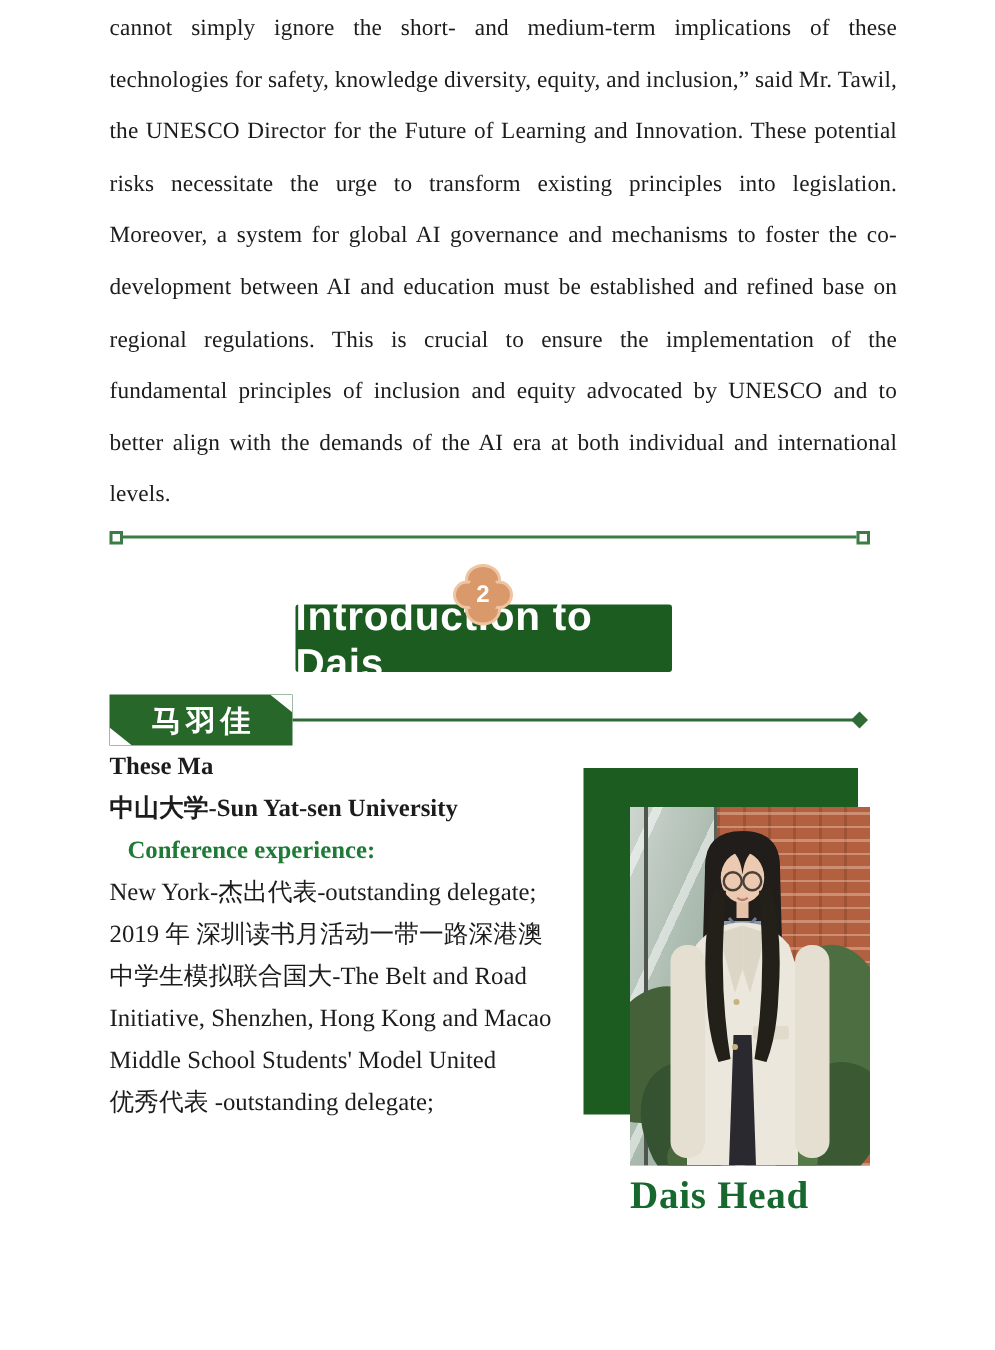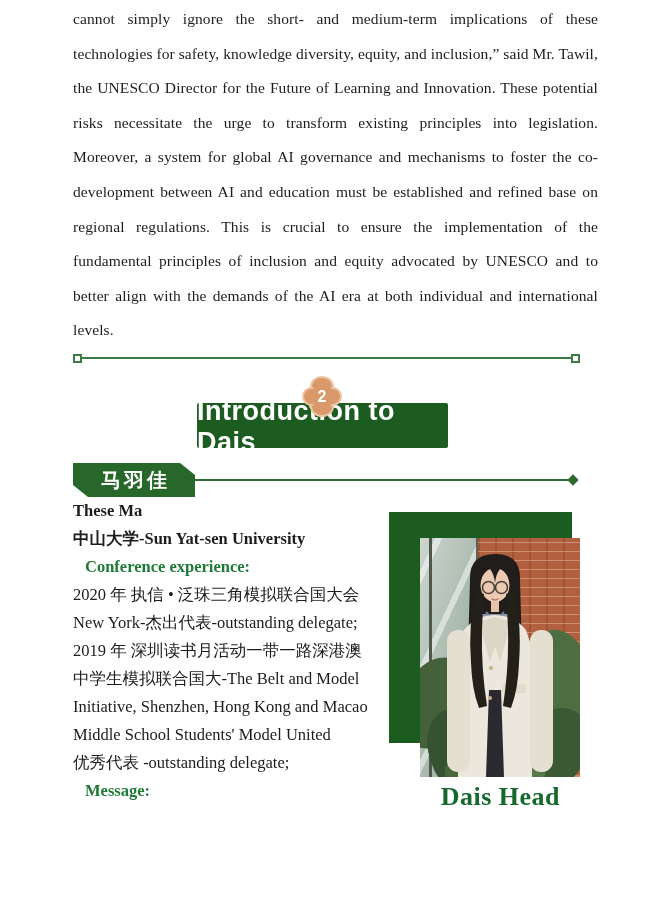--- a/index.html
+++ b/index.html
@@ -144,7 +144,6 @@
   <div class="bline bold">These Ma</div>
       <div class="bline bold">中山大学-Sun Yat-sen University</div>
       <div class="bline green-bold">Conference experience:</div>
-      <div class="bline">2020 年  执信 • 泛珠三角模拟联合国大会</div>
       <div class="bline">New York-杰出代表-outstanding delegate;</div>
       <div class="bline">2019 年  深圳读书月活动一带一路深港澳</div>
       <div class="bline">中学生模拟联合国大-The Belt and Model</div>

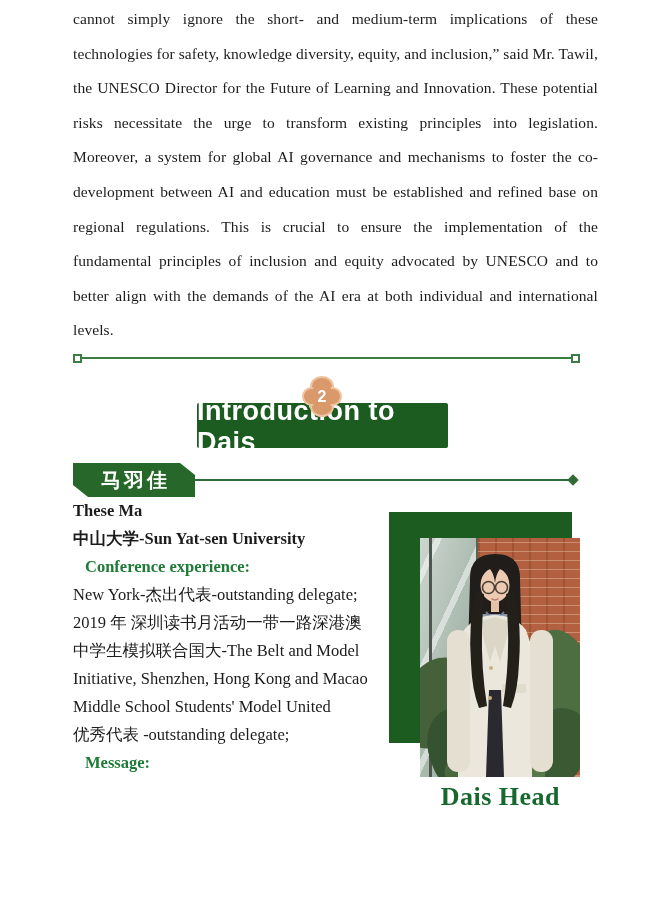--- a/index.html
+++ b/index.html
@@ -146,7 +146,7 @@
       <div class="bline green-bold">Conference experience:</div>
       <div class="bline">New York-杰出代表-outstanding delegate;</div>
       <div class="bline">2019 年  深圳读书月活动一带一路深港澳</div>
-      <div class="bline">中学生模拟联合国大-The Belt and Model</div>
+      <div class="bline">中学生模拟联合国大-The Belt and Road</div>
       <div class="bline">Initiative, Shenzhen, Hong Kong and Macao</div>
       <div class="bline">Middle School Students' Model United</div>
       <div class="bline">优秀代表  -outstanding delegate;</div>

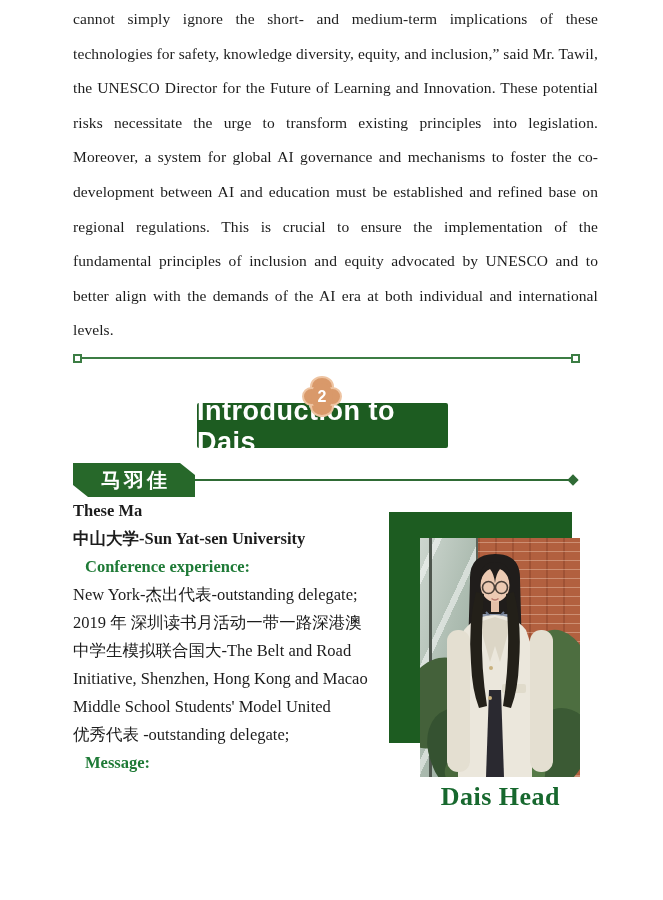--- a/index.html
+++ b/index.html
@@ -150,7 +150,6 @@
       <div class="bline">Initiative, Shenzhen, Hong Kong and Macao</div>
       <div class="bline">Middle School Students' Model United</div>
       <div class="bline">优秀代表  -outstanding delegate;</div>
-      <div class="bline green-bold">Message:</div>
     </div>
 
   <div class="backdrop"></div>

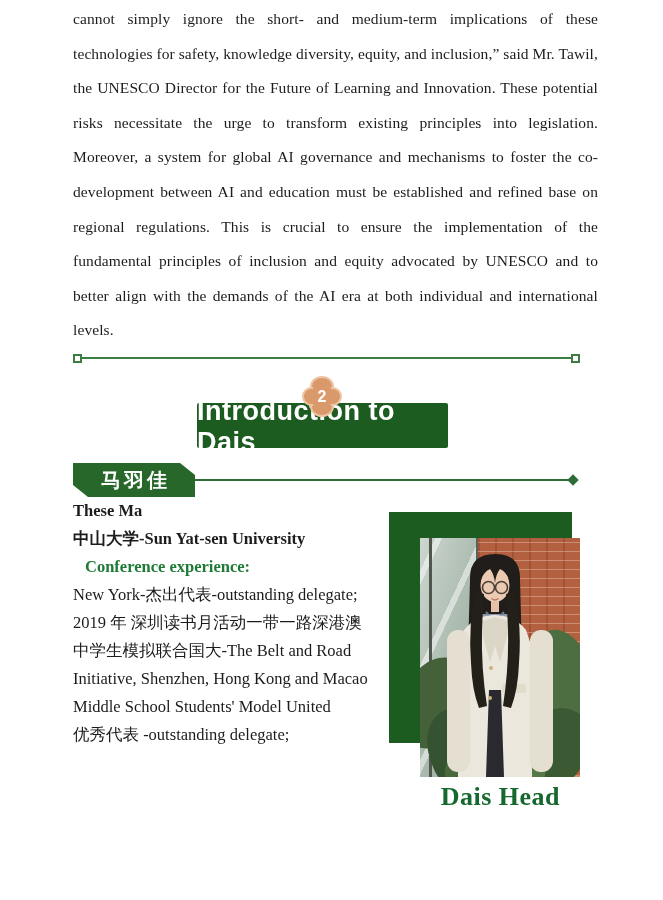--- a/index.html
+++ b/index.html
@@ -98,7 +98,7 @@
 
   
   .dais-head {
-    position: absolute; left: 400px; top: 782px; width: 160px; text-align: right;
+    position: absolute; left: 420px; top: 782px; width: 160px; text-align: left;
     color: #17682e; font-weight: bold; font-size: 26px; letter-spacing: 0.5px;
     font-family: "Liberation Serif", "DejaVu Serif", serif;
   }

